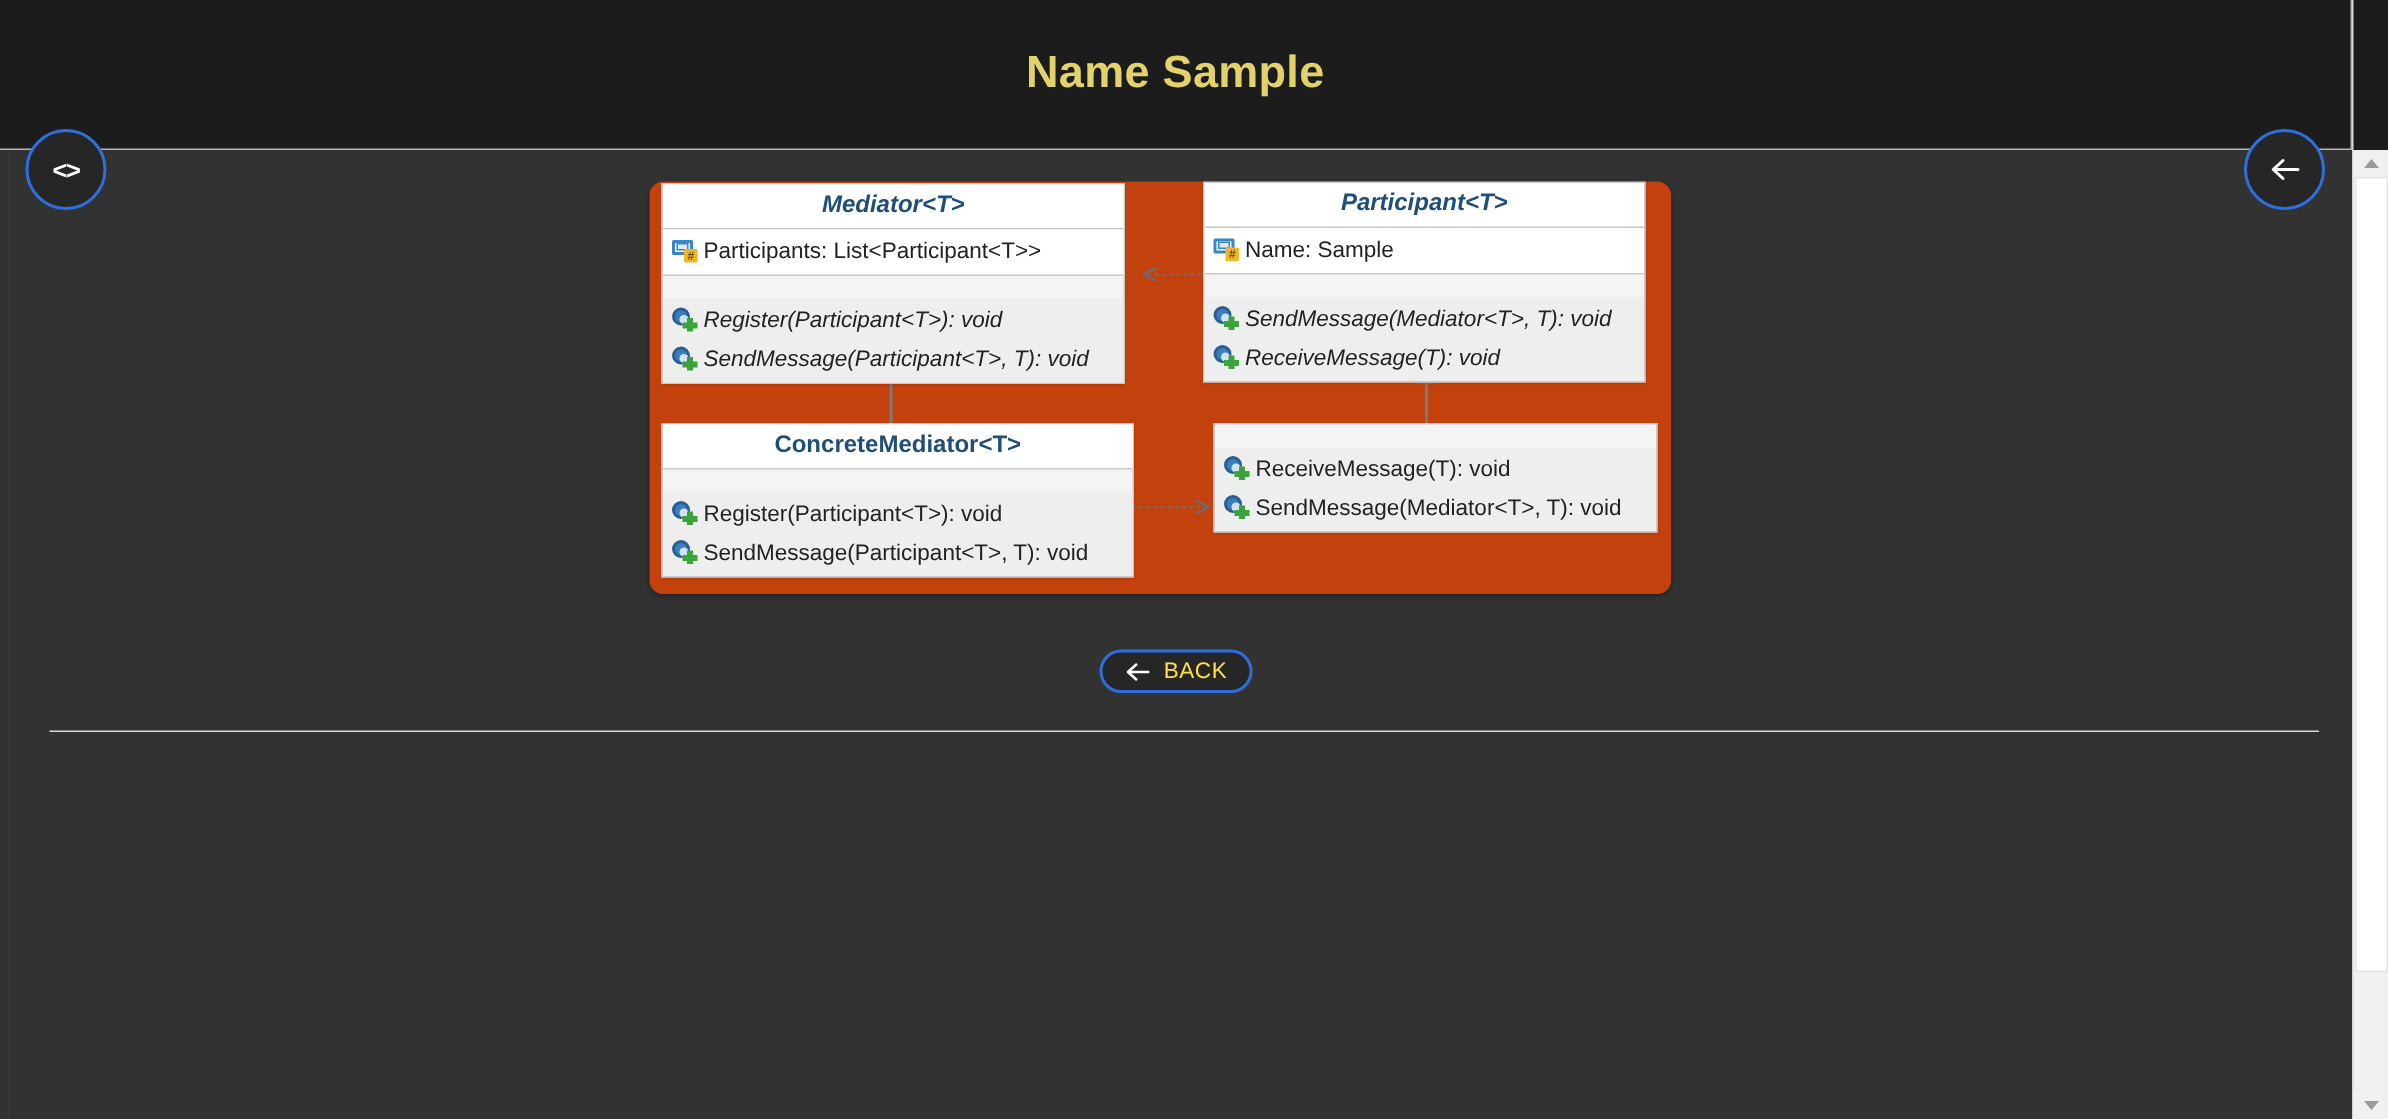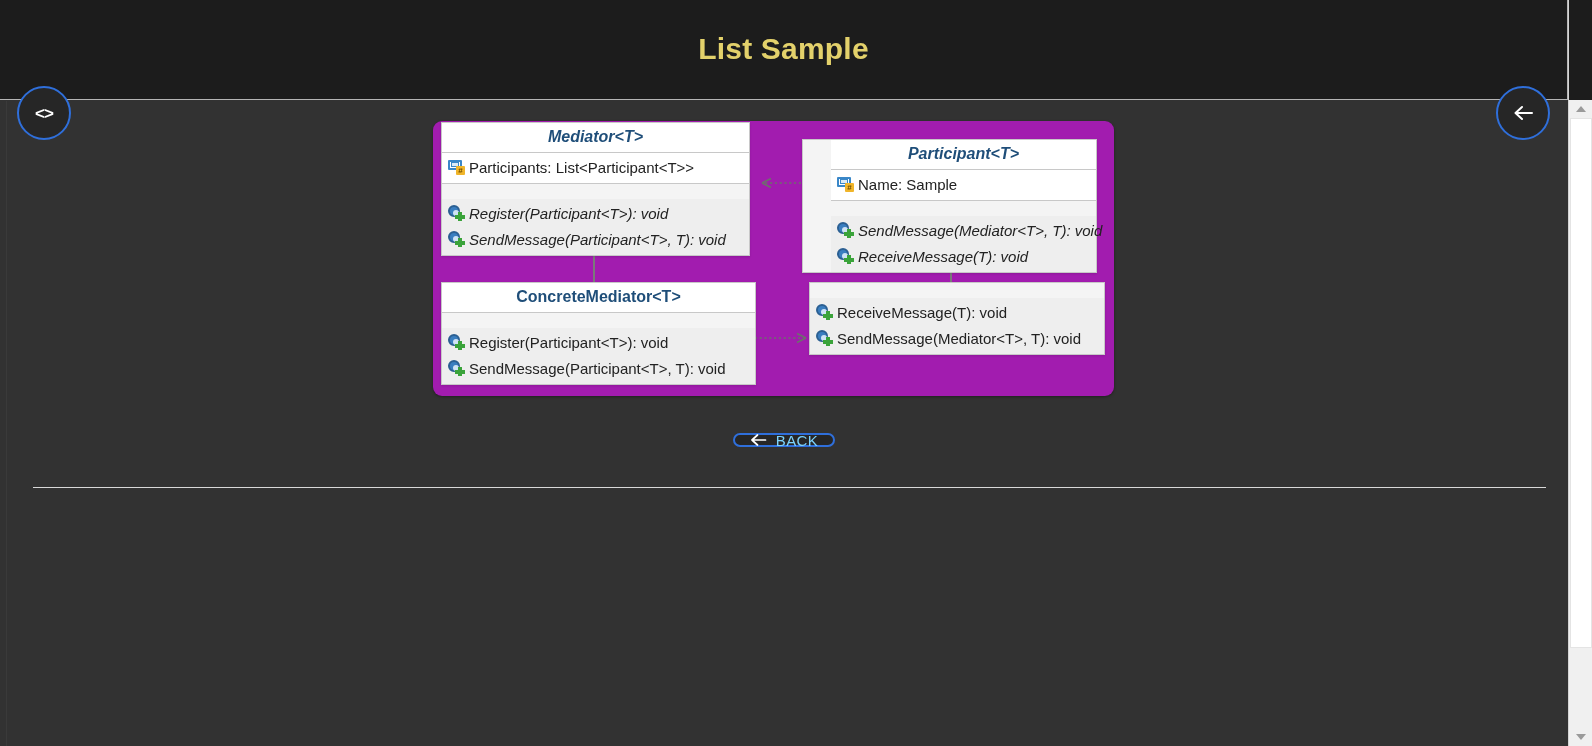--- a/index.html
+++ b/index.html
@@ -292,7 +292,7 @@
 <div class="page">
 
   <div class="header">
-    <div class="header-title">List Sample</div>
+    <div class="header-title">Name Sample</div>
   </div>
 
   <div class="edge-line"></div>

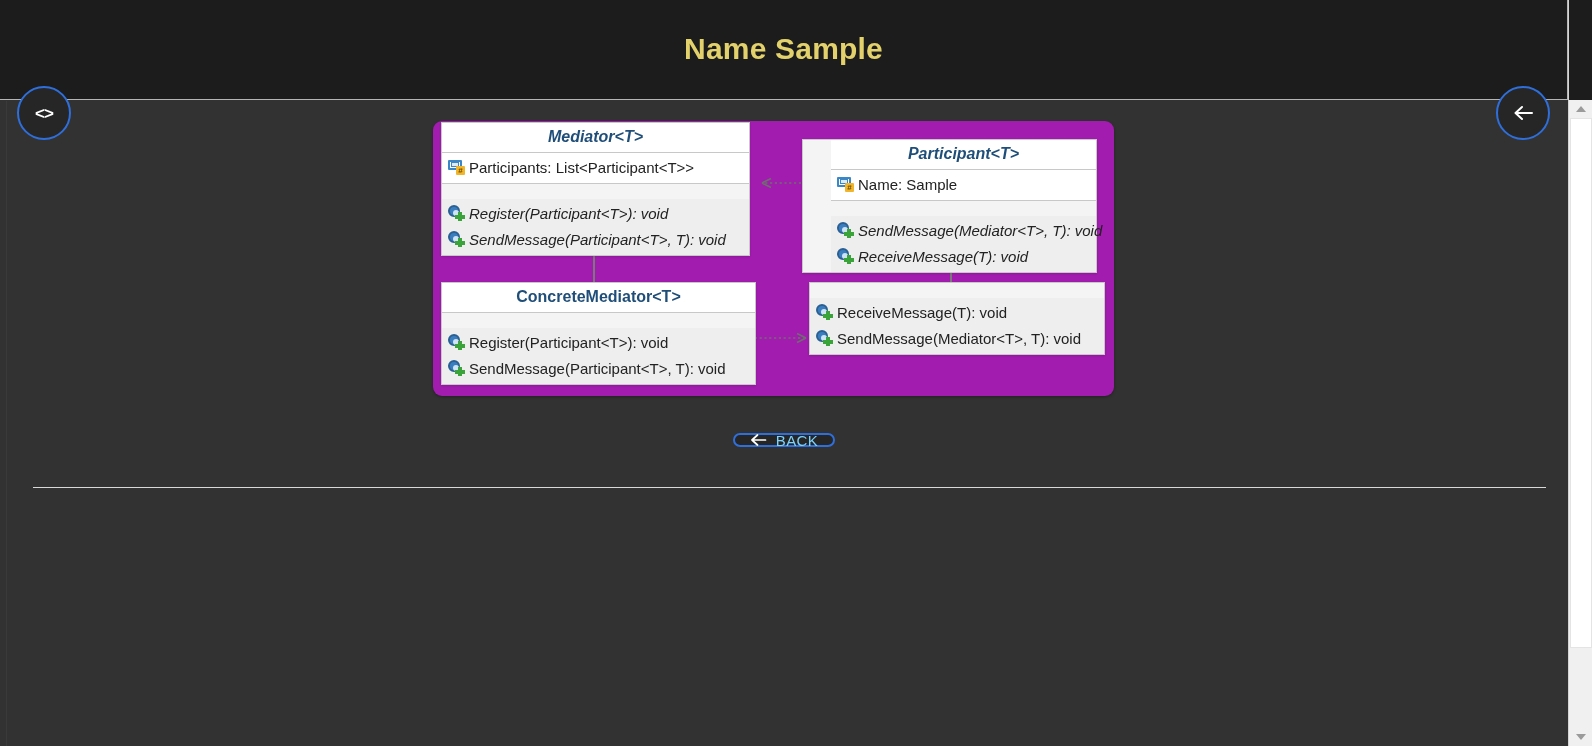--- a/index.html
+++ b/index.html
@@ -74,7 +74,7 @@
     top: 121px;
     width: 681px;
     height: 275px;
-    background: #a21caf;
+    background: #c2410c;
     border-radius: 9px;
     box-shadow: 0 1px 3px rgba(0,0,0,0.35);
     overflow: hidden;

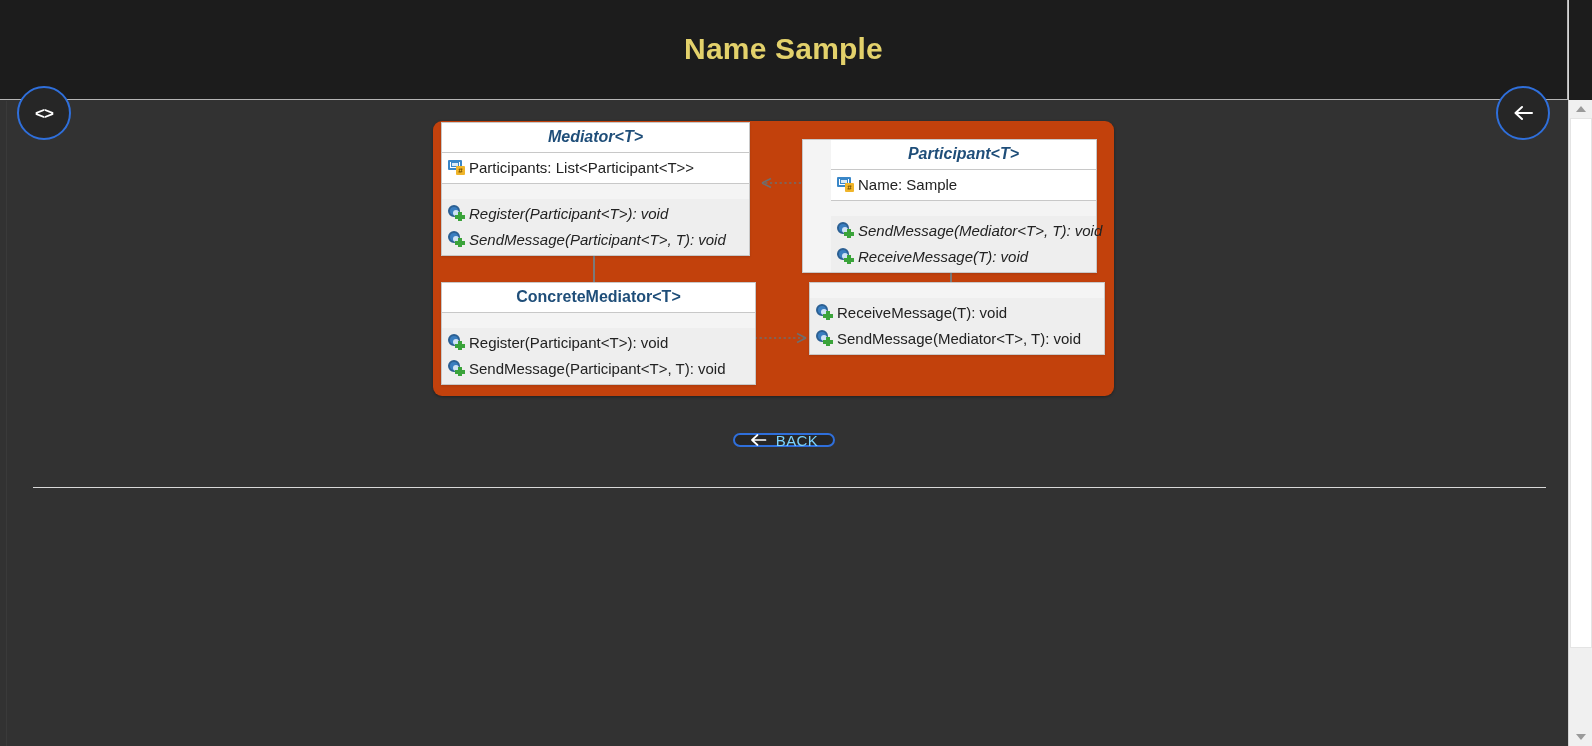--- a/index.html
+++ b/index.html
@@ -356,7 +356,7 @@
         </div>
       </div>
 
-      <div class="uml-box" style="left:369px; top:18px; width:295px;padding-left:28px;">
+      <div class="uml-box" style="left:369px; top:0; width:295px;">
         <div class="uml-title abstract">Participant&lt;T&gt;</div>
         <div class="uml-section fields">
           <div class="uml-row">

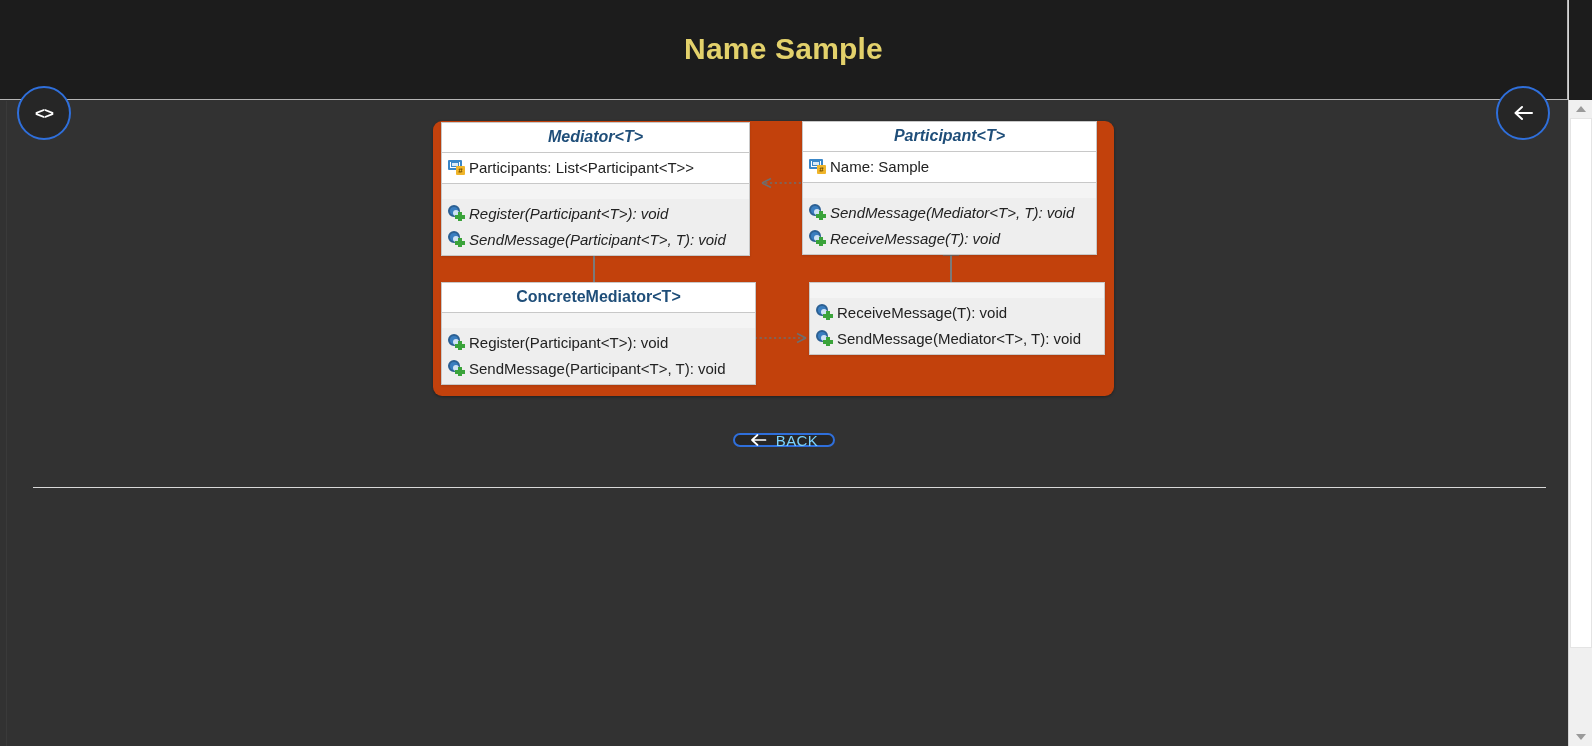--- a/index.html
+++ b/index.html
@@ -205,12 +205,12 @@
     display: inline-flex;
     align-items: center;
     gap: 9px;
-    height: 14px;
+    height: 29px;
     padding: 0 15px;
     border: 2px solid #2f6fdb;
     border-radius: 17px;
     background: #262626;
-    color: #7dd3fc;
+    color: #fde047;
     font-size: 15px;
     letter-spacing: 0.4px;
     cursor: pointer;

